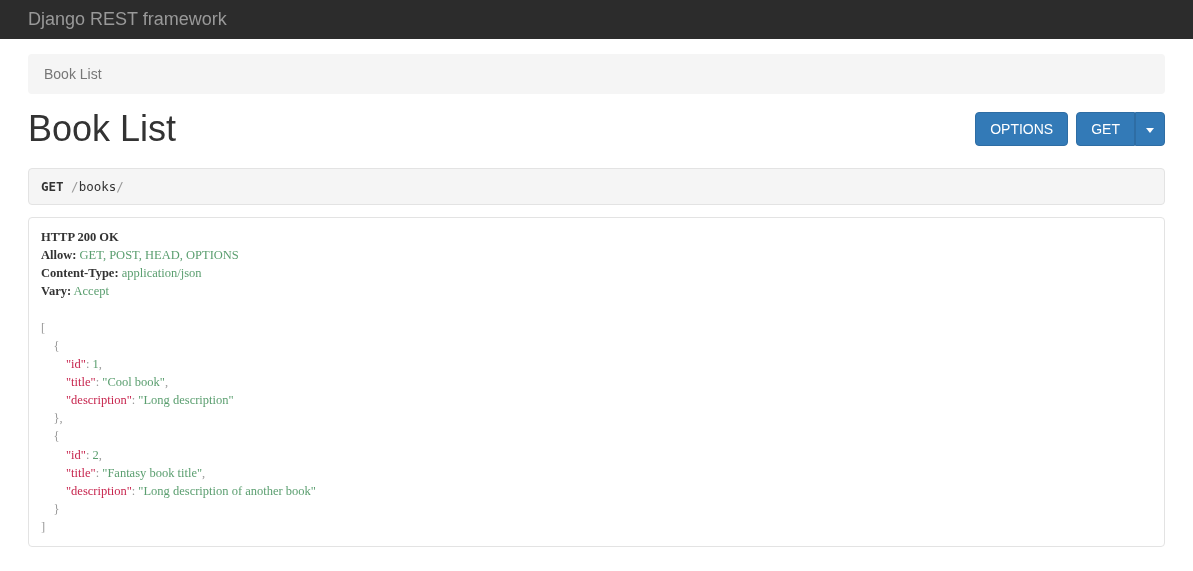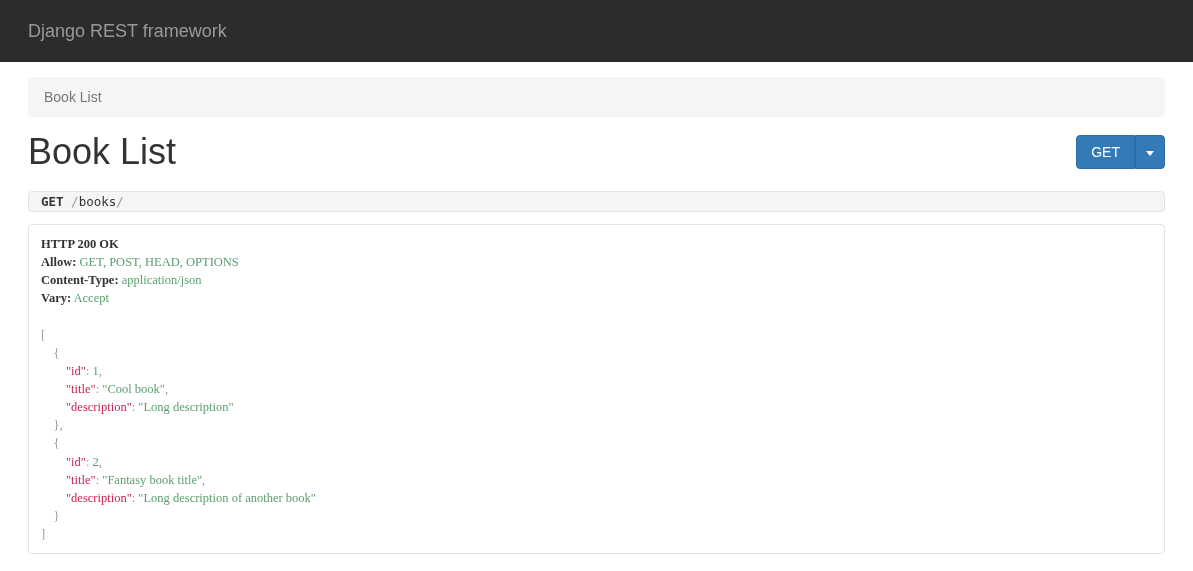--- a/index.html
+++ b/index.html
@@ -11,7 +11,7 @@
     }
     .navbar {
       background: #2c2c2c;
-      height: 62px;
+      height: 39px;
       display: flex;
       align-items: center;
       padding: 0 28px;

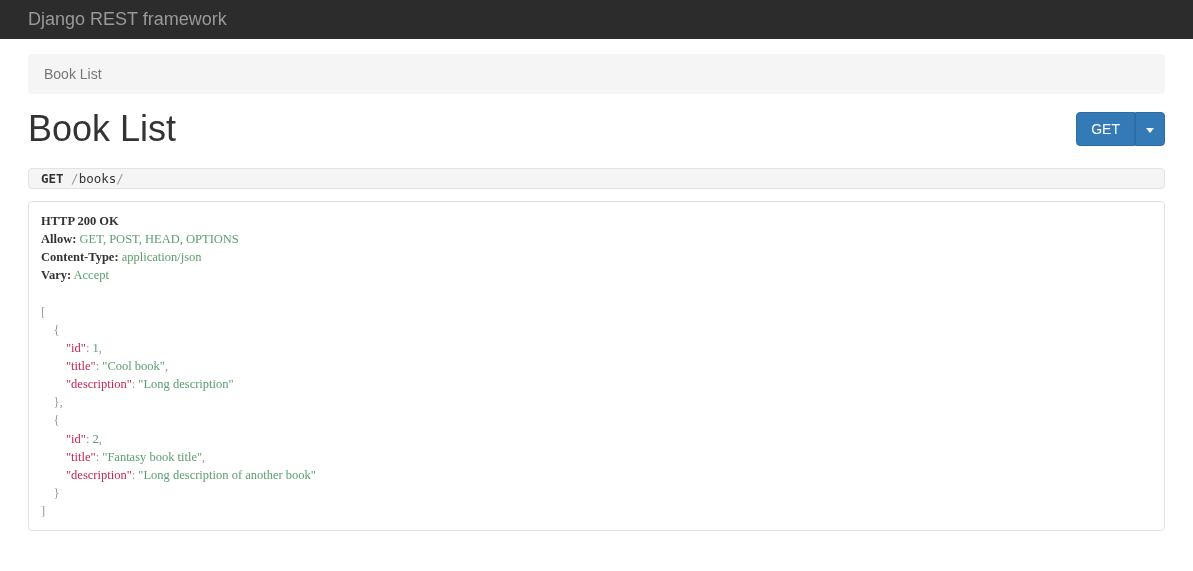--- a/index.html
+++ b/index.html
@@ -146,6 +146,7 @@
   <div class="page-header">
     <h1 class="page-title">Book List</h1>
     <div class="btn-group">
+      <button class="btn">OPTIONS</button>
       <div class="btn-split">
         <button class="btn">GET</button>
         <button class="btn">

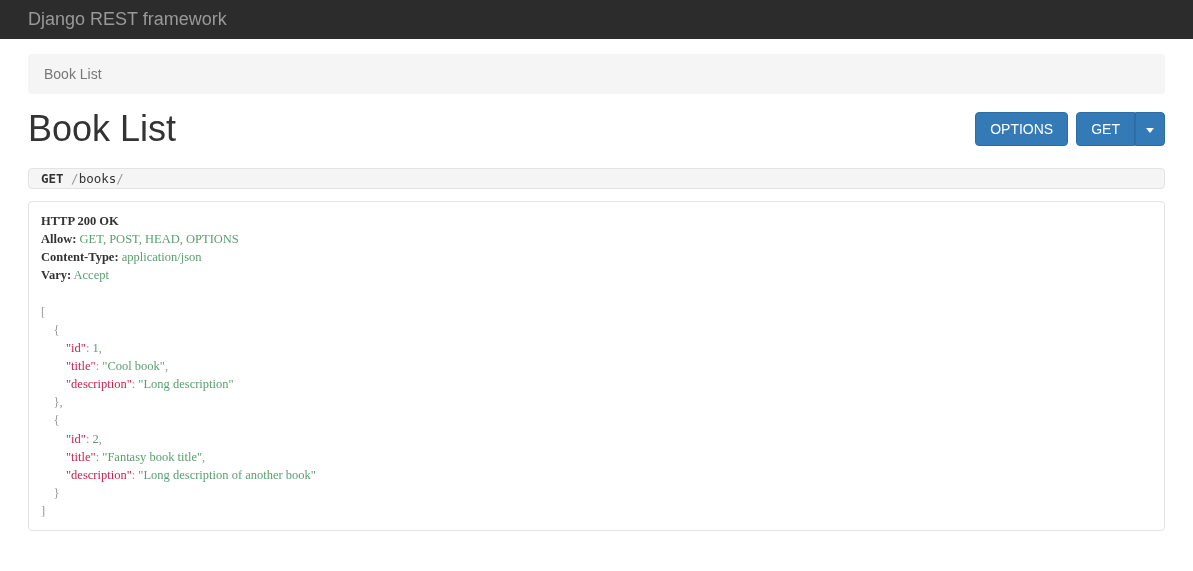--- a/index.html
+++ b/index.html
@@ -86,7 +86,7 @@
       background: #f5f5f5;
       border: 1px solid #e3e3e3;
       border-radius: 4px;
-      padding: 2px 12px;
+      padding: 10px 12px;
       font-family: "Menlo", "Consolas", monospace;
       font-size: 12.5px;
       color: #333;

